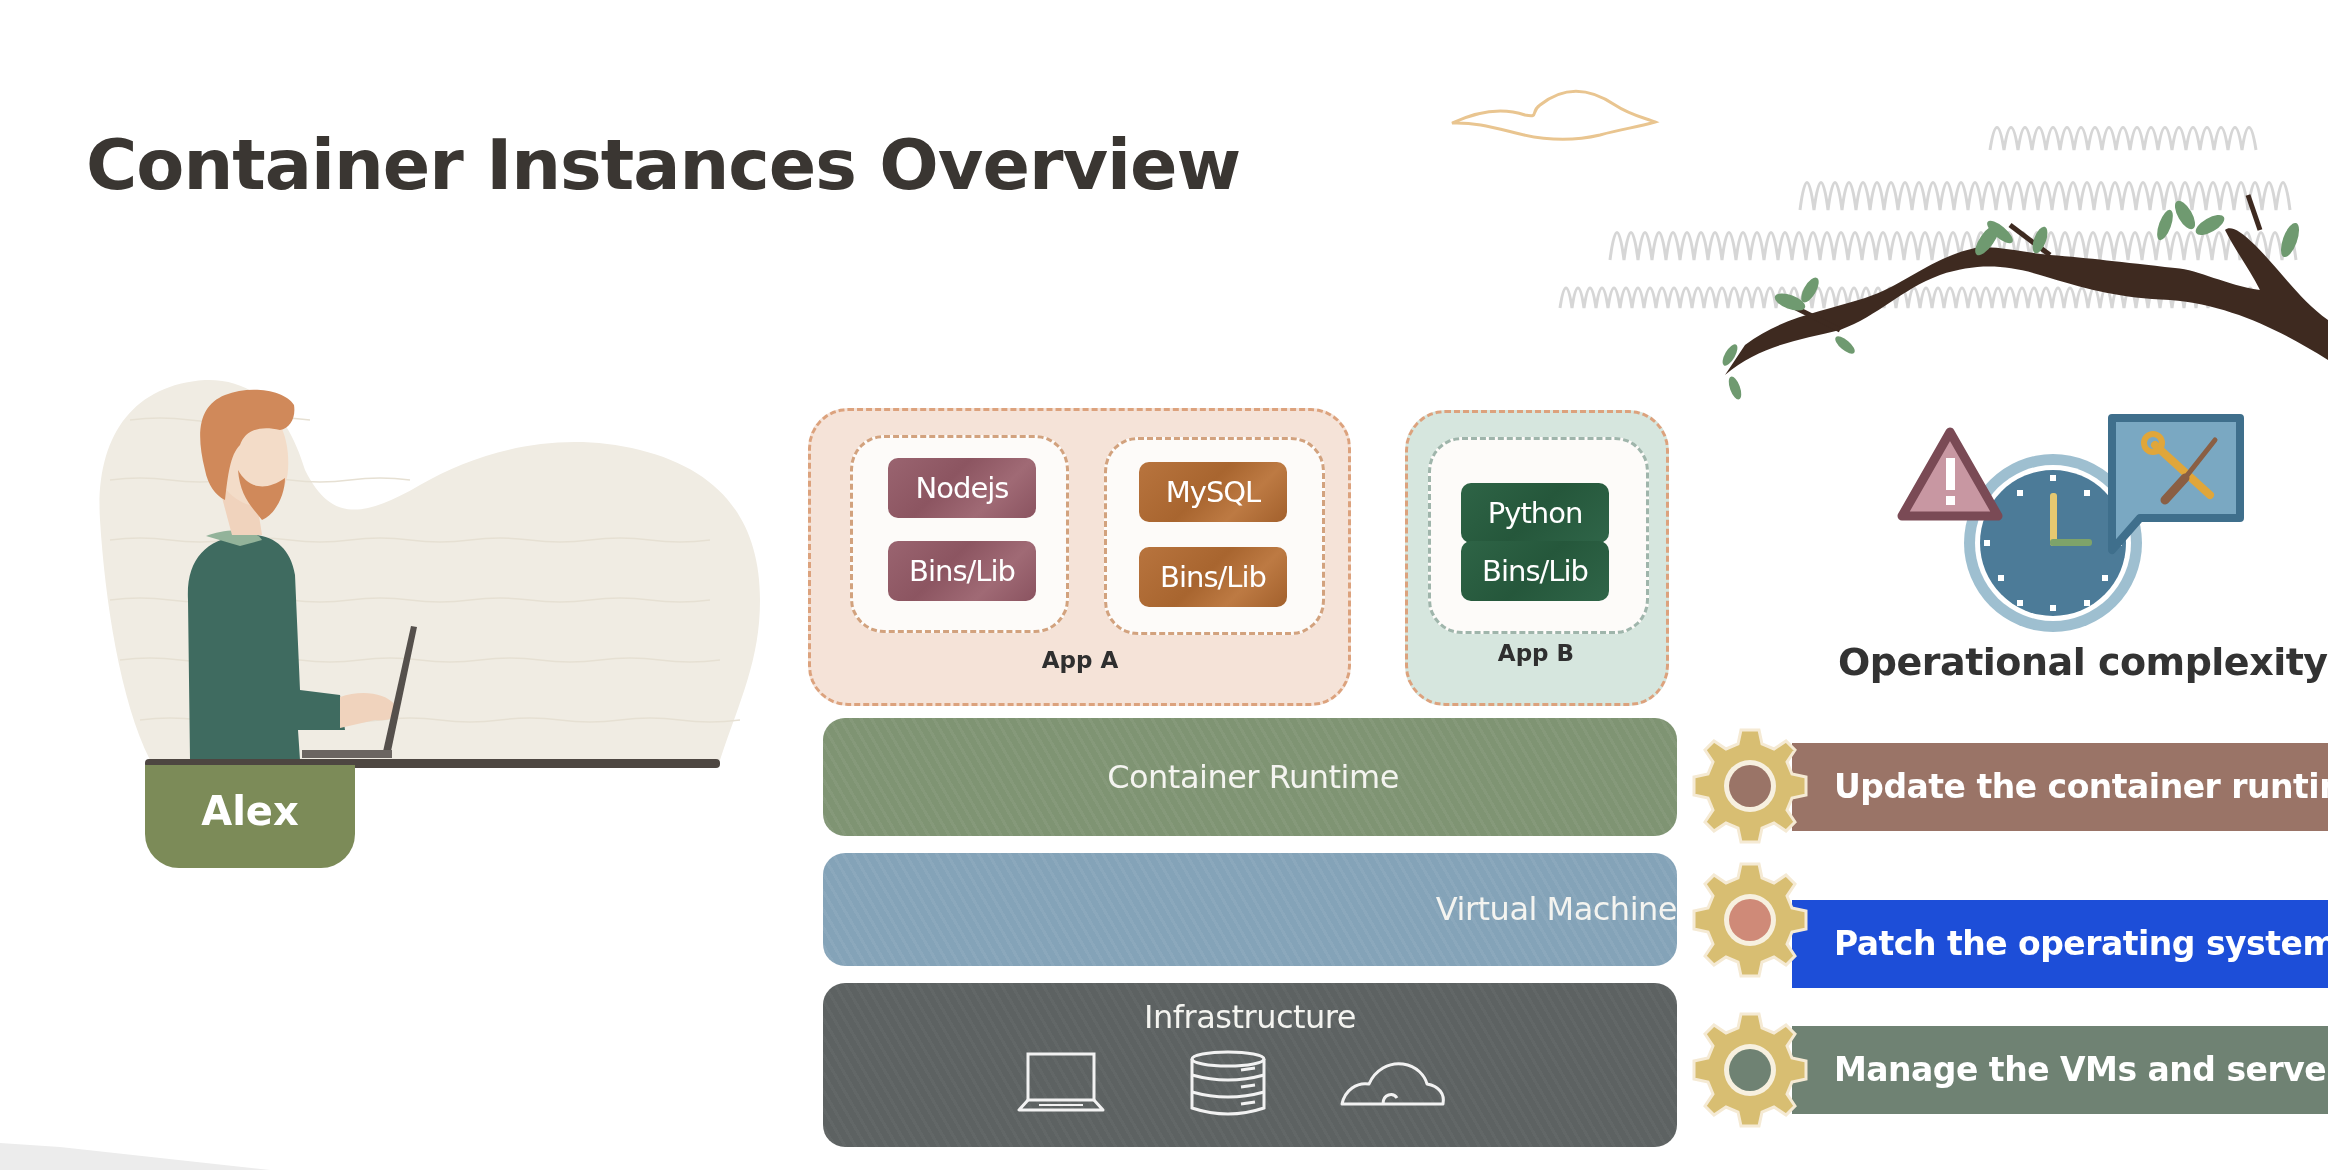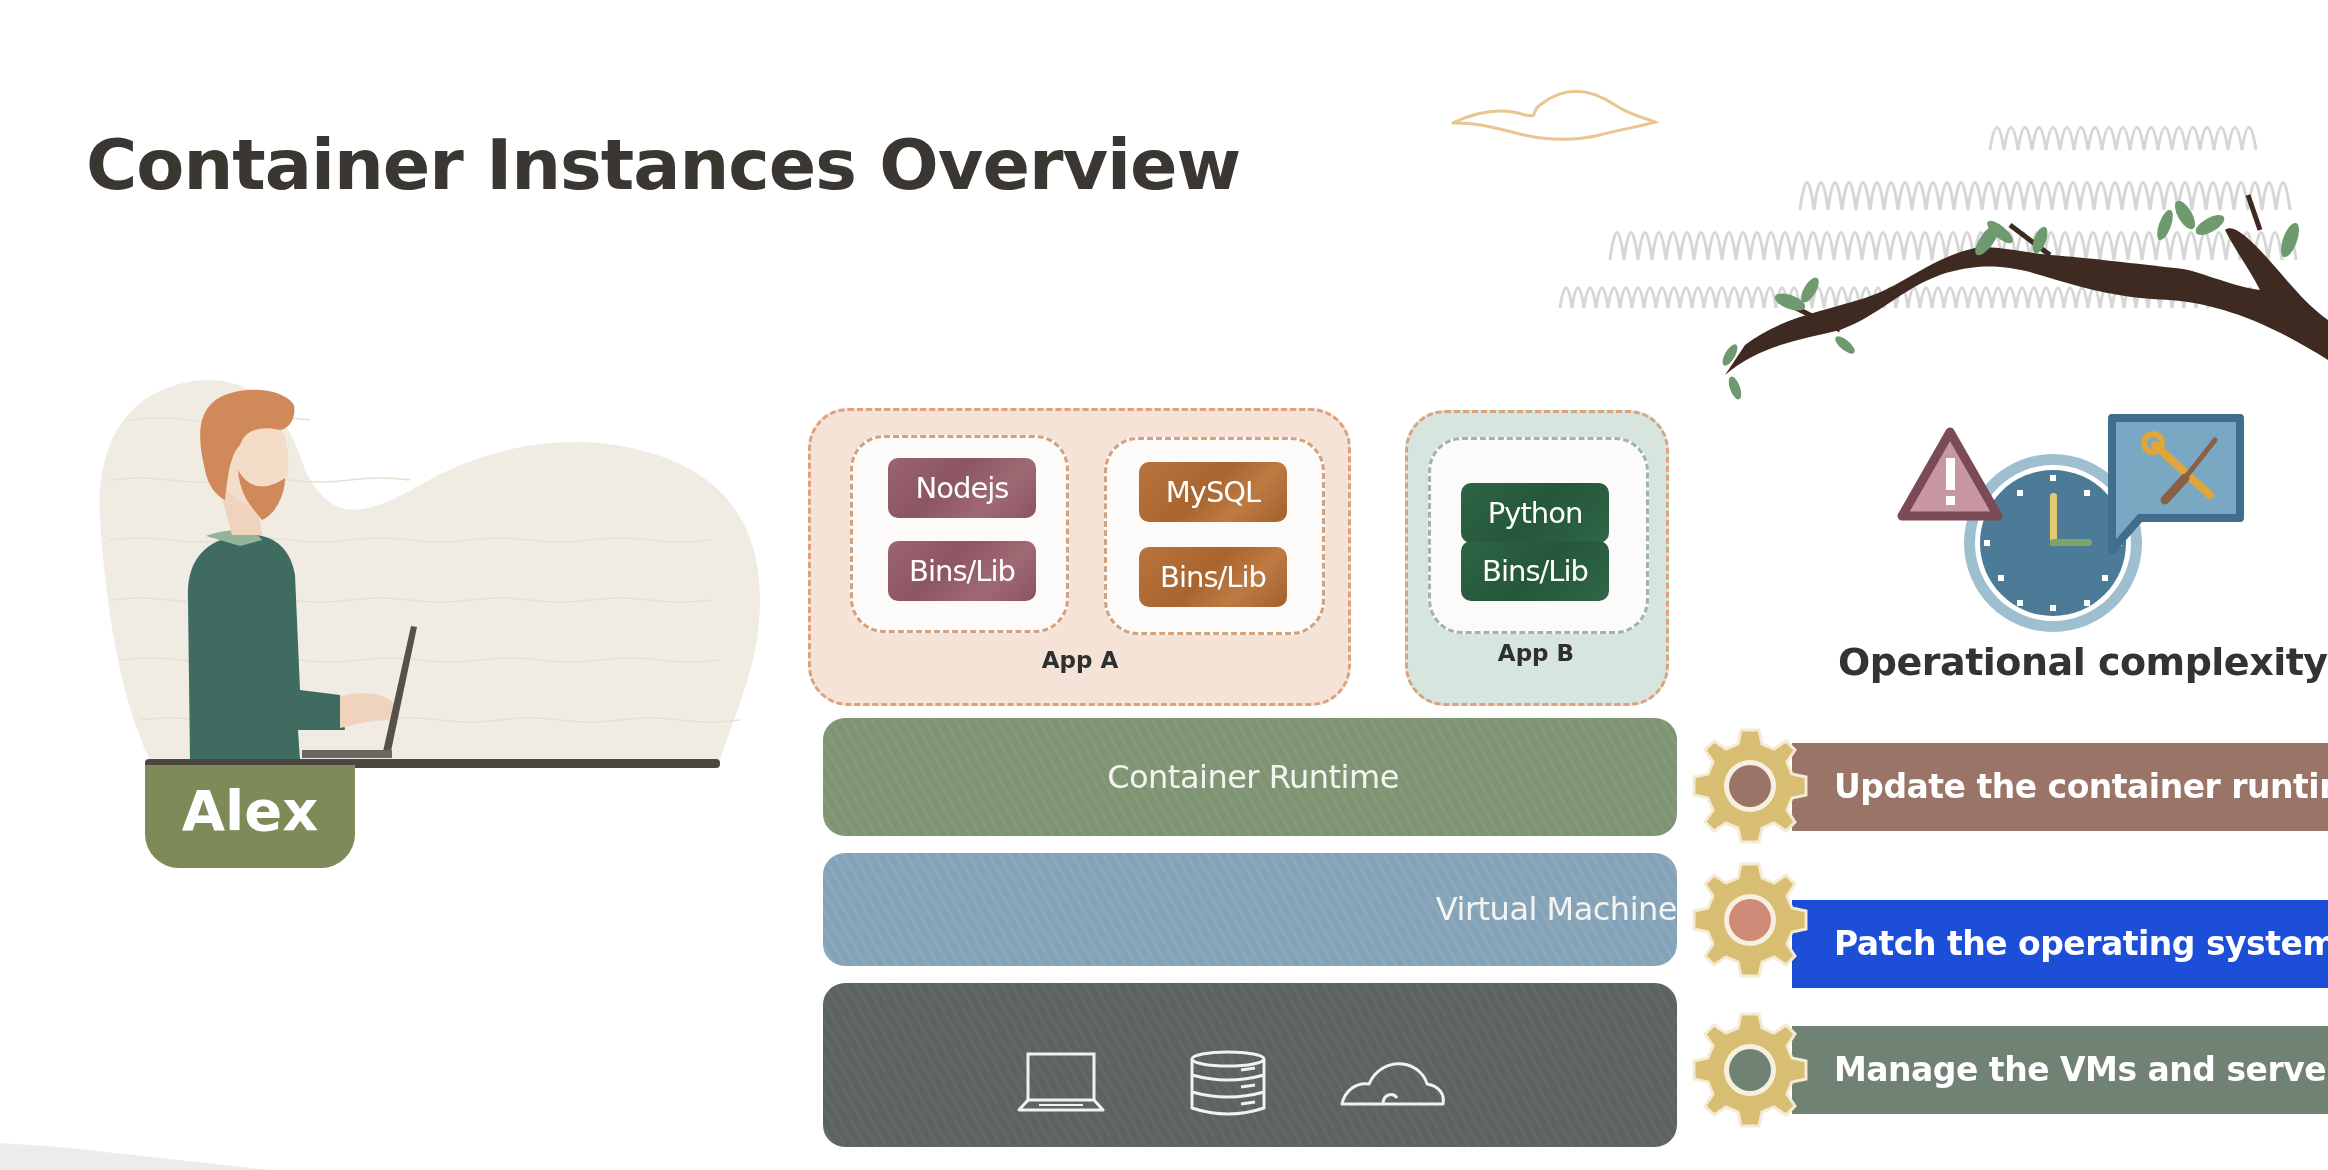--- a/index.html
+++ b/index.html
@@ -66,7 +66,7 @@
   
   #alex-badge {
     left:145px; top:765px; width:210px; height:103px; background:#7c8b58;
-    border-radius:0 0 34px 34px; color:#fff; font-size:56px; font-weight:bold;
+    border-radius:0 0 34px 34px; color:#fff; font-size:40px; font-weight:bold;
     text-align:center; line-height:92px;
   }
 </style>

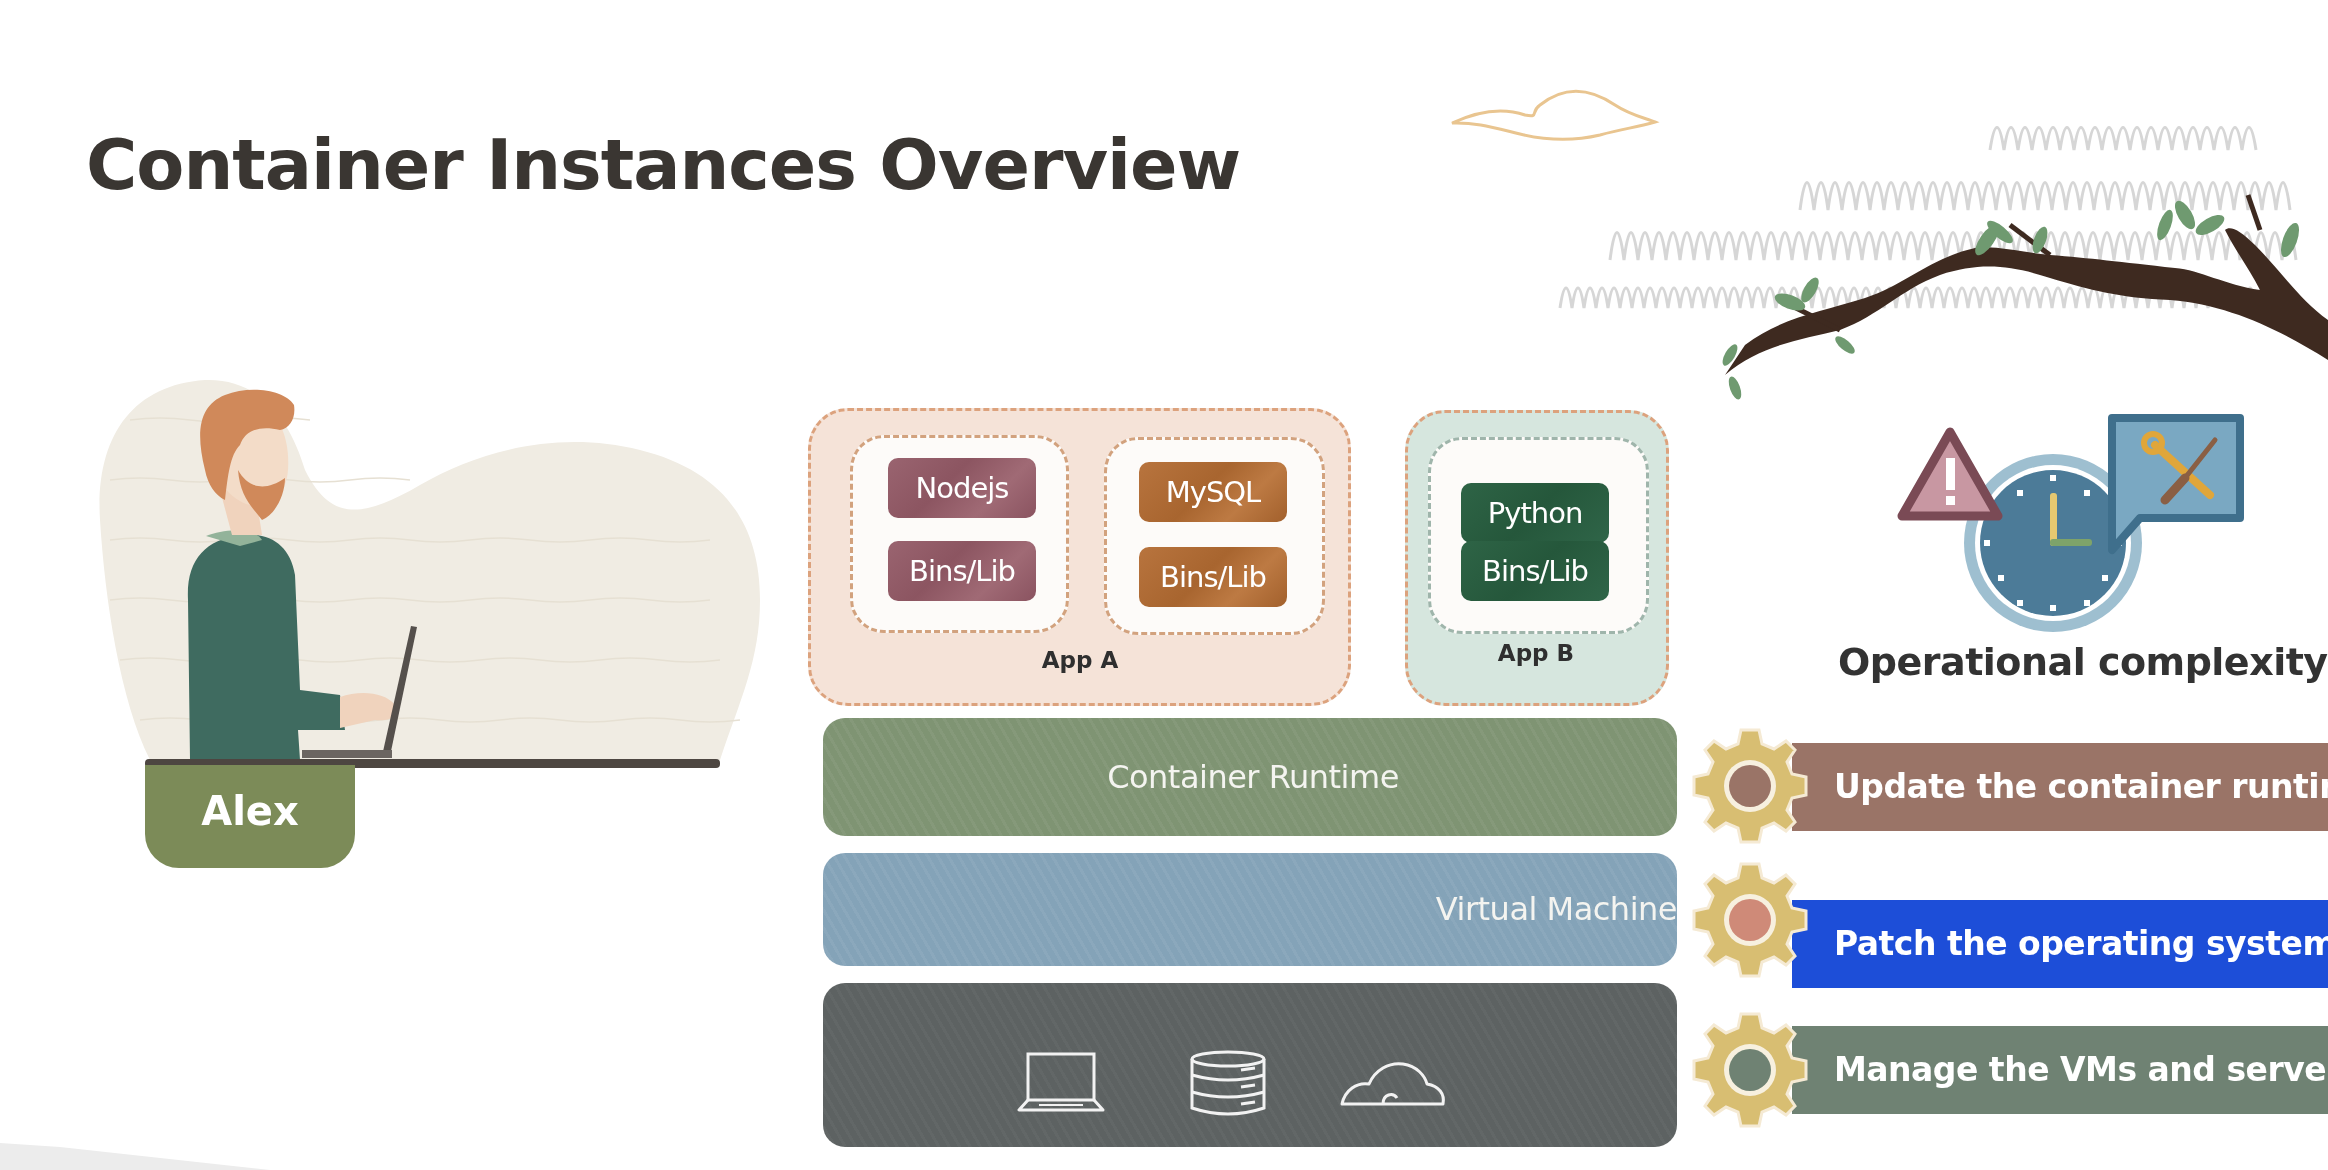--- a/index.html
+++ b/index.html
@@ -158,6 +158,7 @@
   <span>Virtual Machine</span>
 </div>
 <div id="layer-infra" class="layer">
+  <div class="layer-label">Infrastructure</div>
   <svg class="abs" style="left:194px;top:69px;" width="88" height="60" viewBox="0 0 88 60">
     <rect x="11" y="2" width="66" height="46" fill="none" stroke="#f2f2f2" stroke-width="3"></rect>
     <path d="M11,48 L2,58 L86,58 L77,48" fill="none" stroke="#f2f2f2" stroke-width="3" stroke-linejoin="round"></path>

